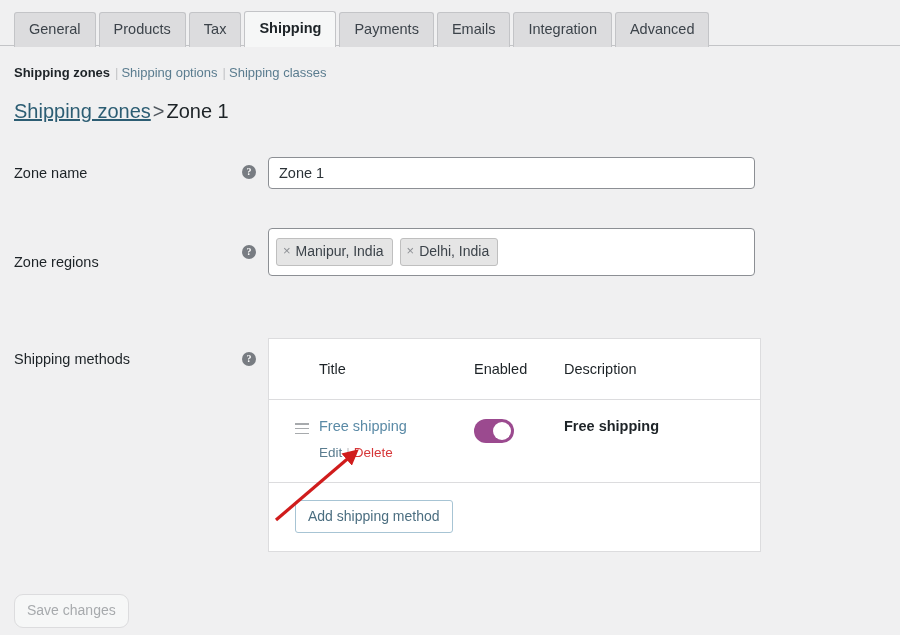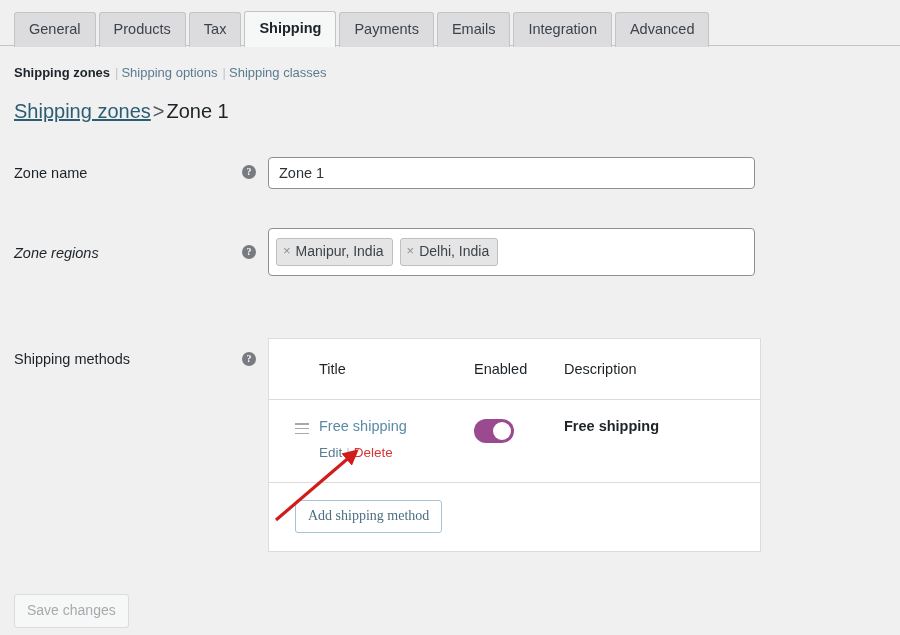--- a/index.html
+++ b/index.html
@@ -151,7 +151,7 @@
 
   
   #zone-regions-row { margin-top: 11px; height: 100px; }
-  #zone-regions-row .row-label { top: 17px; font-style: italic; }
+  #zone-regions-row .row-label { top: 26px; }
   #zone-regions-row .help-icon { top: 17px; }
   .region-box {
     position: absolute;

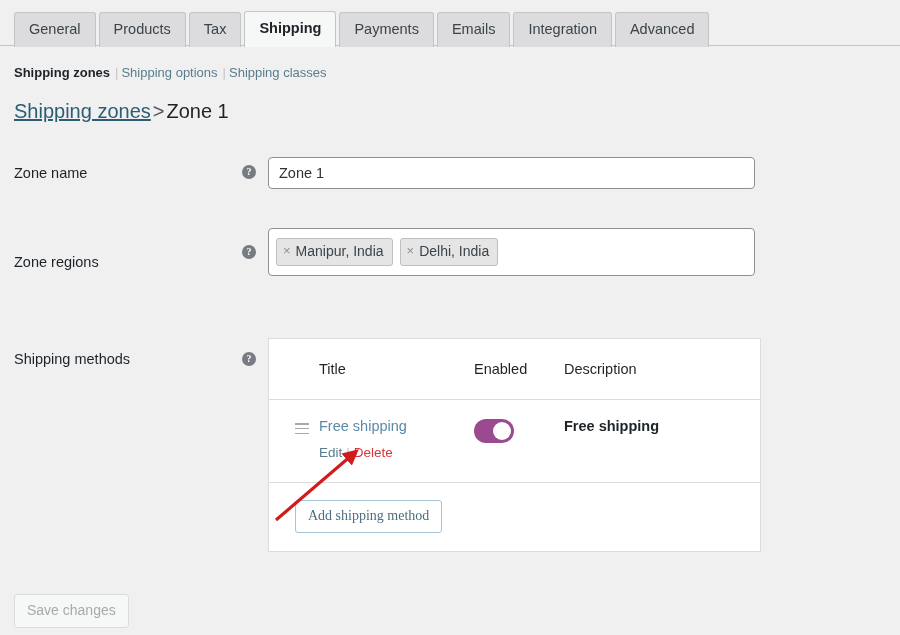--- a/index.html
+++ b/index.html
@@ -299,7 +299,7 @@
     border: 1px solid #a7c4d4;
     border-radius: 3px;
     color: #4b6e80;
-    font-family: Liberation Serif, serif;
+    font-family: Liberation Sans, sans-serif;
     font-size: 14px;
     padding: 7px 12px 8px 12px;
     cursor: pointer;

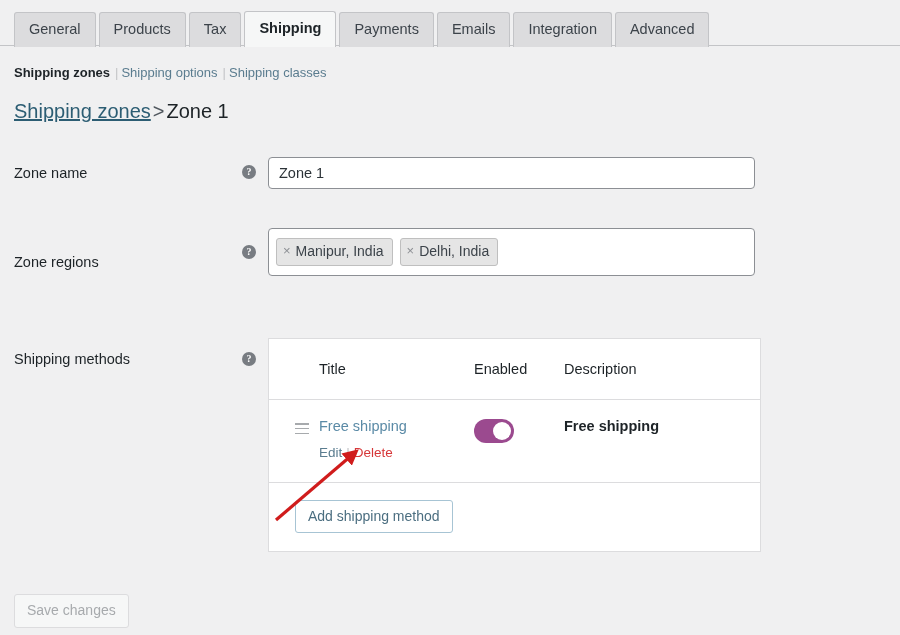--- a/index.html
+++ b/index.html
@@ -315,7 +315,7 @@
   .btn-save {
     background: #f6f7f7;
     border: 1px solid #dcdcde;
-    border-radius: 3px;
+    border-radius: 9px;
     color: #a7aaad;
     font-family: "Liberation Sans", sans-serif;
     font-size: 14px;

